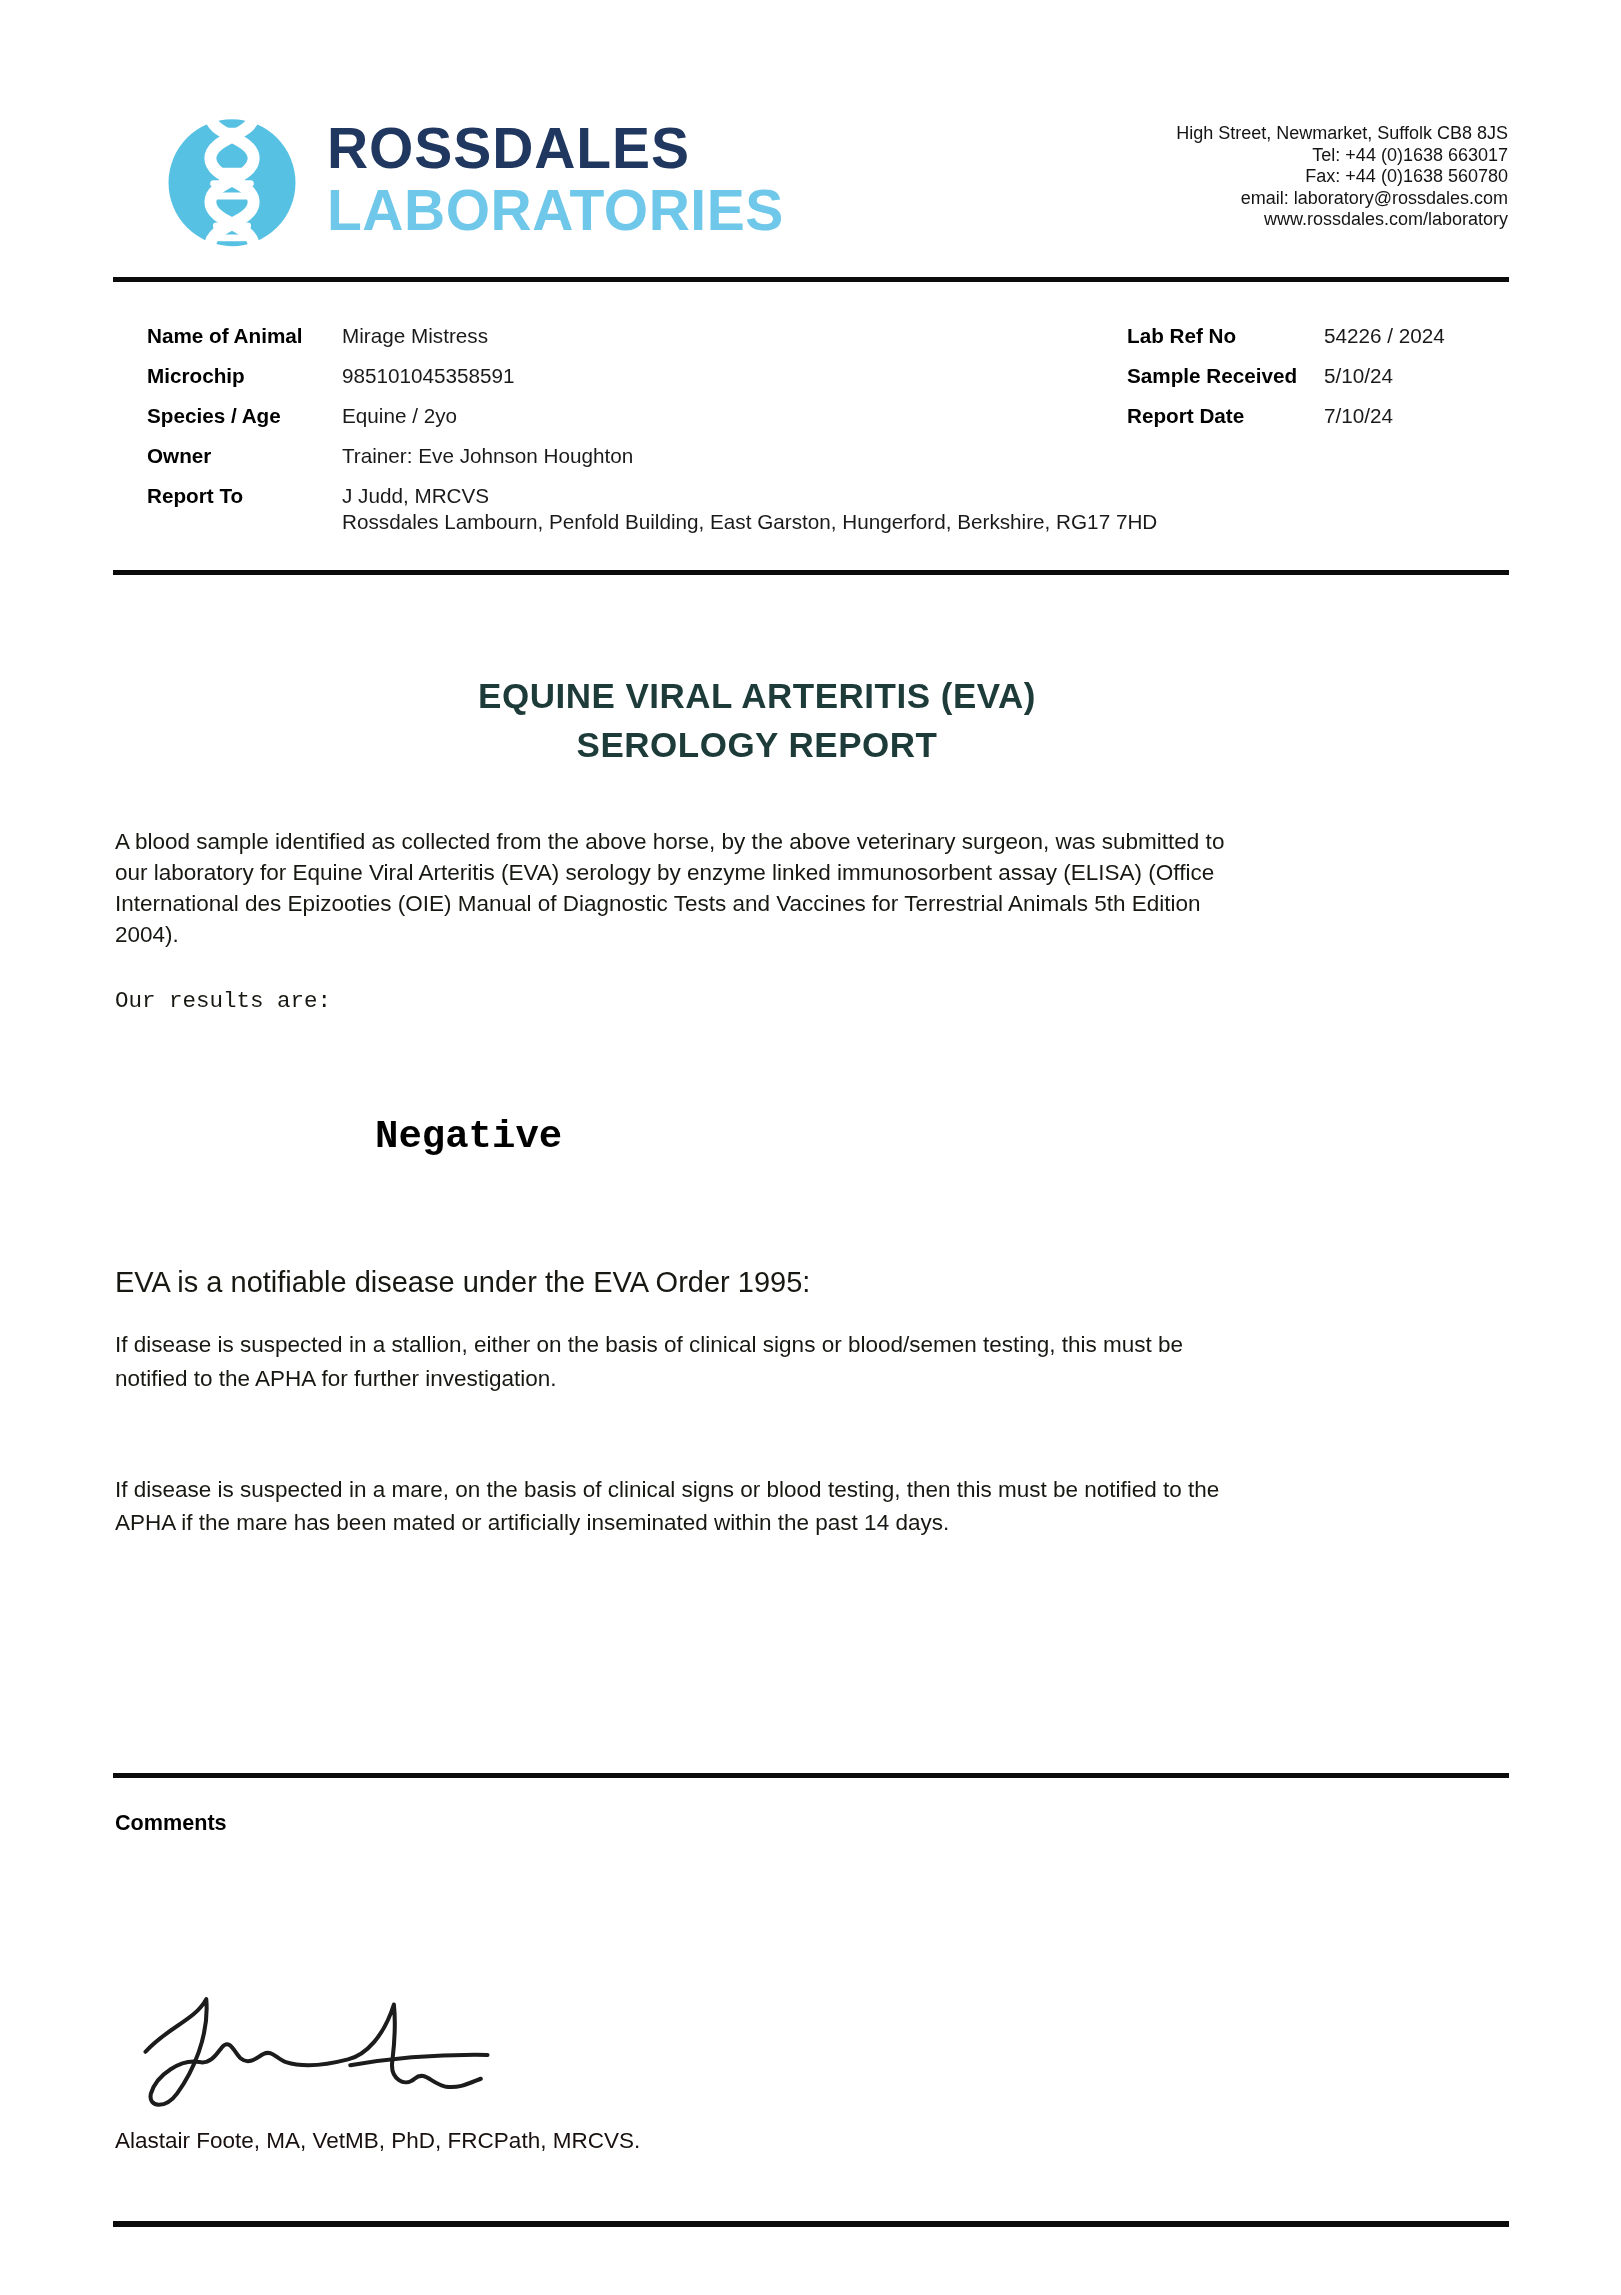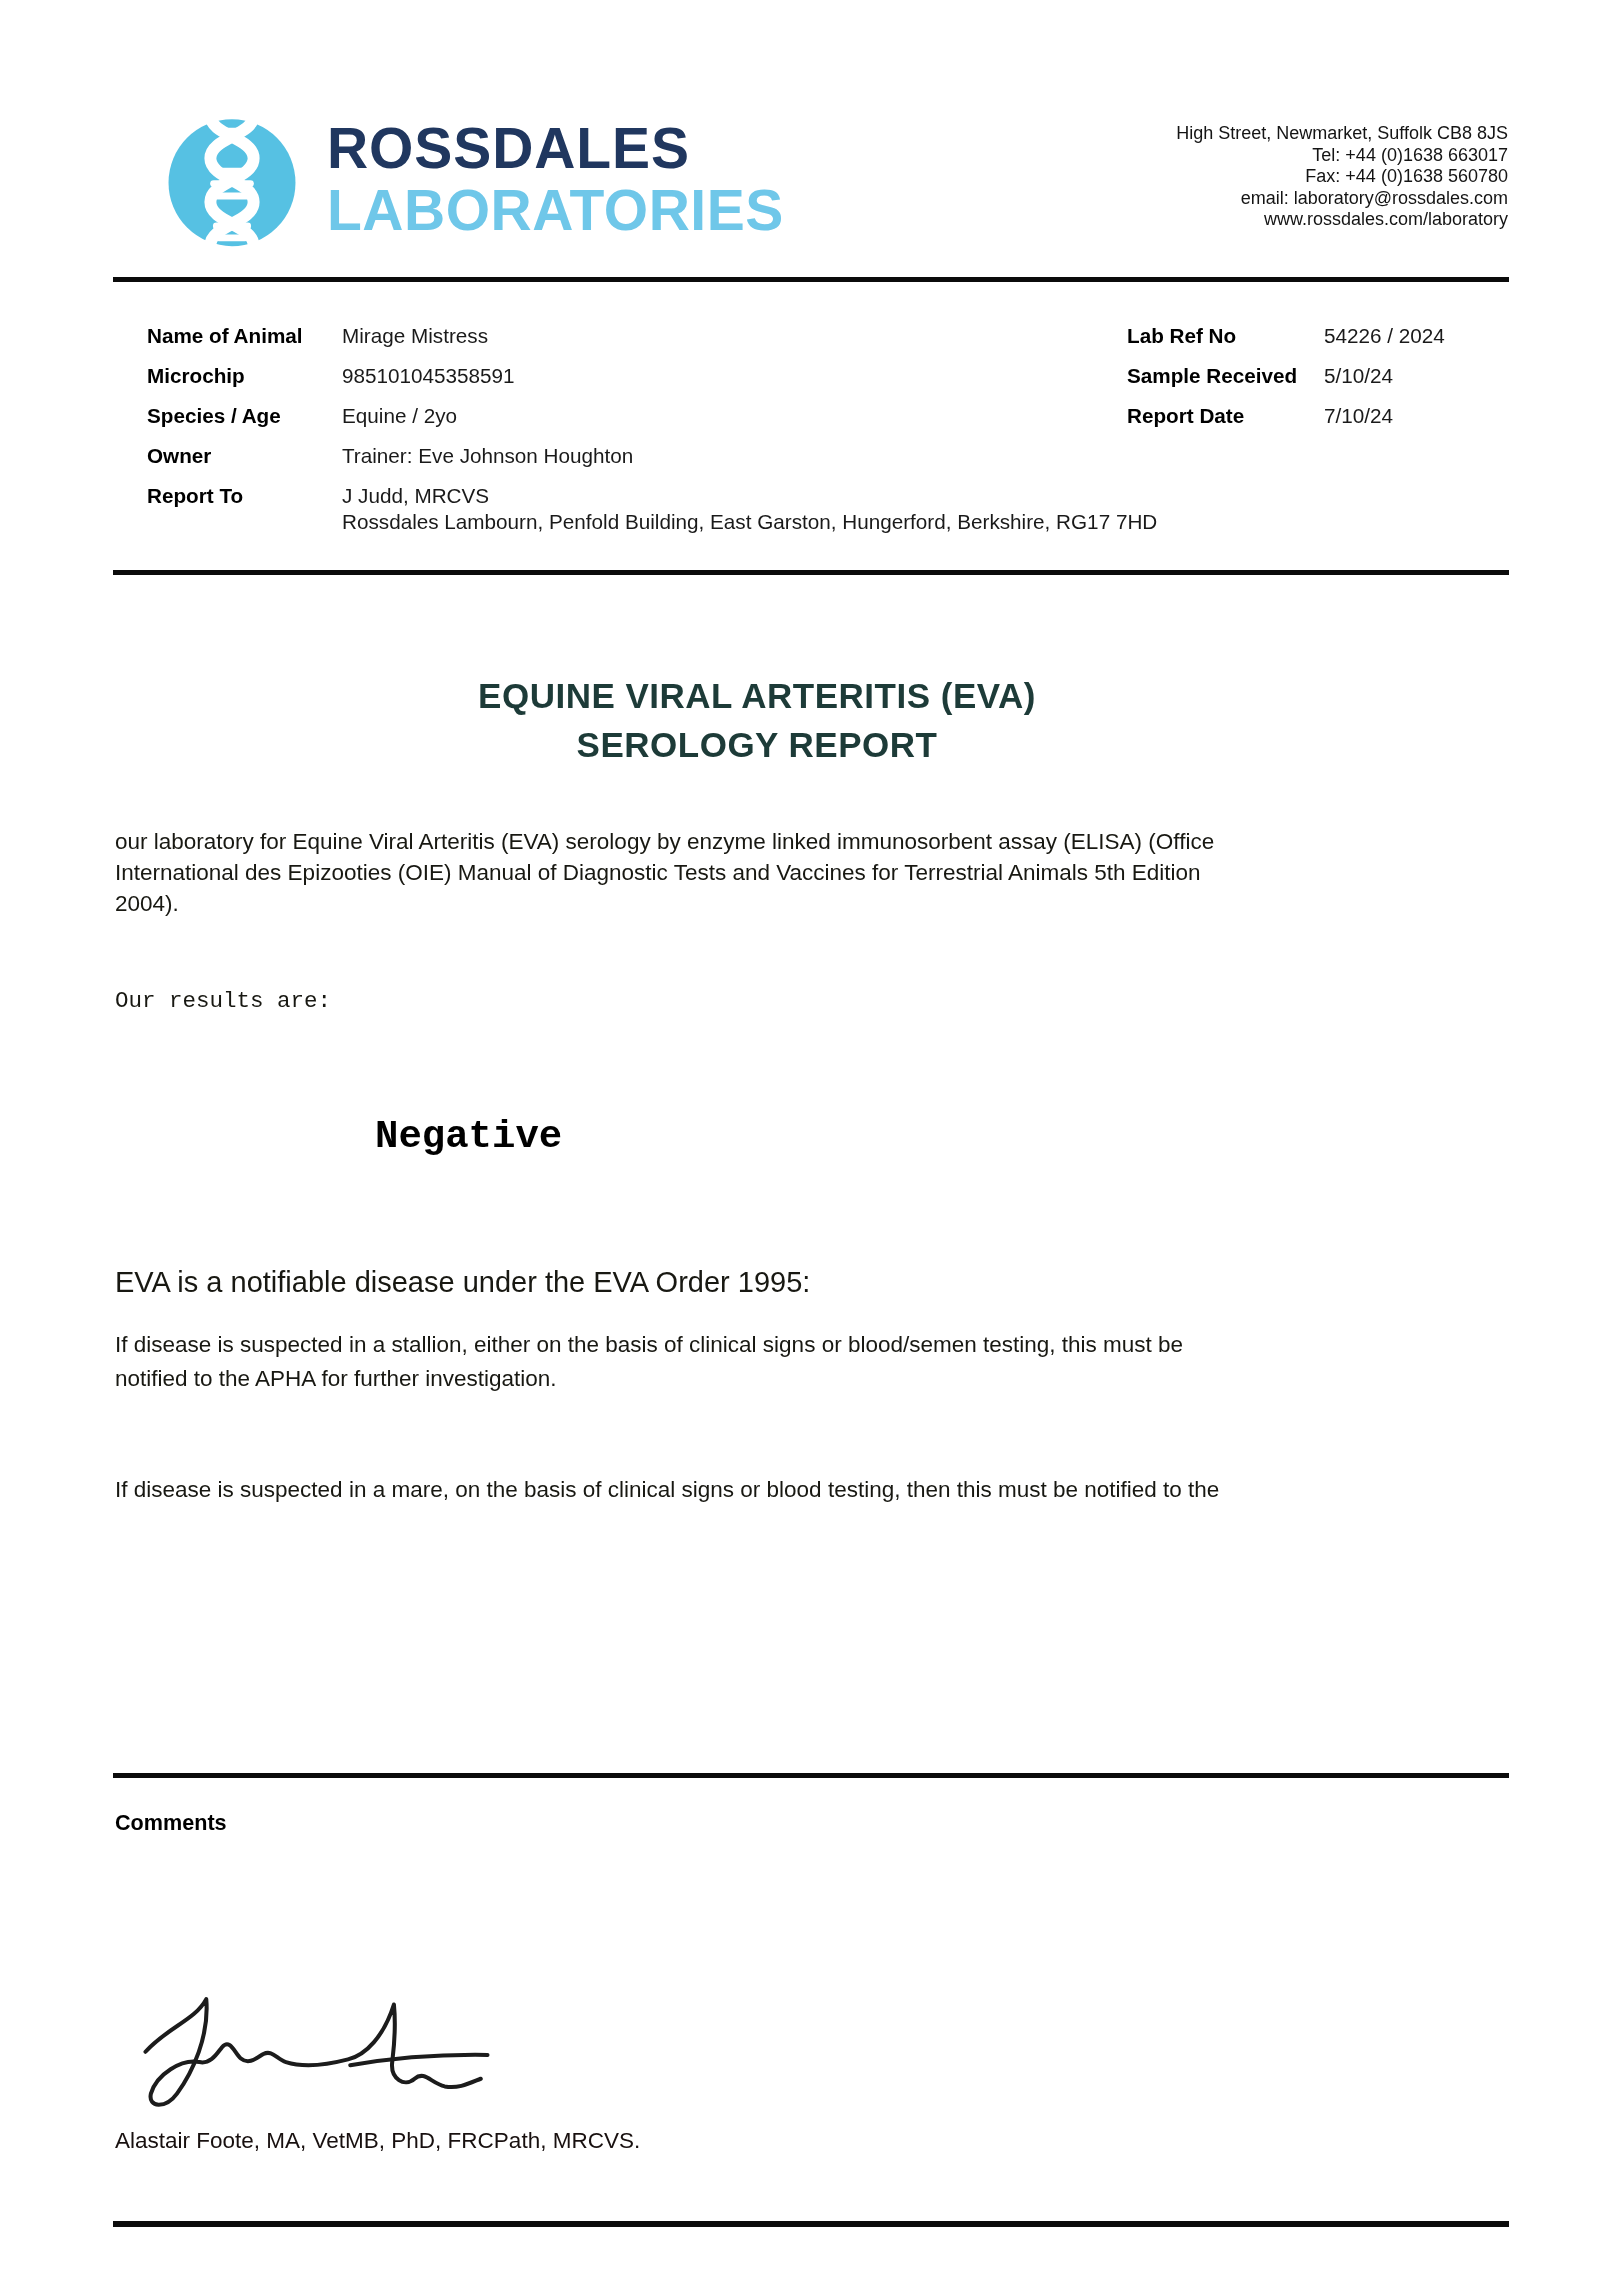--- a/index.html
+++ b/index.html
@@ -139,6 +139,7 @@
   </div>
 
   <div class="intro">
+    <div class="bodyline">A blood sample identified as collected from the above horse, by the above veterinary surgeon, was submitted to</div>
     <div class="bodyline">our laboratory for Equine Viral Arteritis (EVA) serology by enzyme linked immunosorbent assay (ELISA) (Office</div>
     <div class="bodyline">International des Epizooties (OIE) Manual of Diagnostic Tests and Vaccines for Terrestrial Animals 5th Edition</div>
     <div class="bodyline">2004).</div>

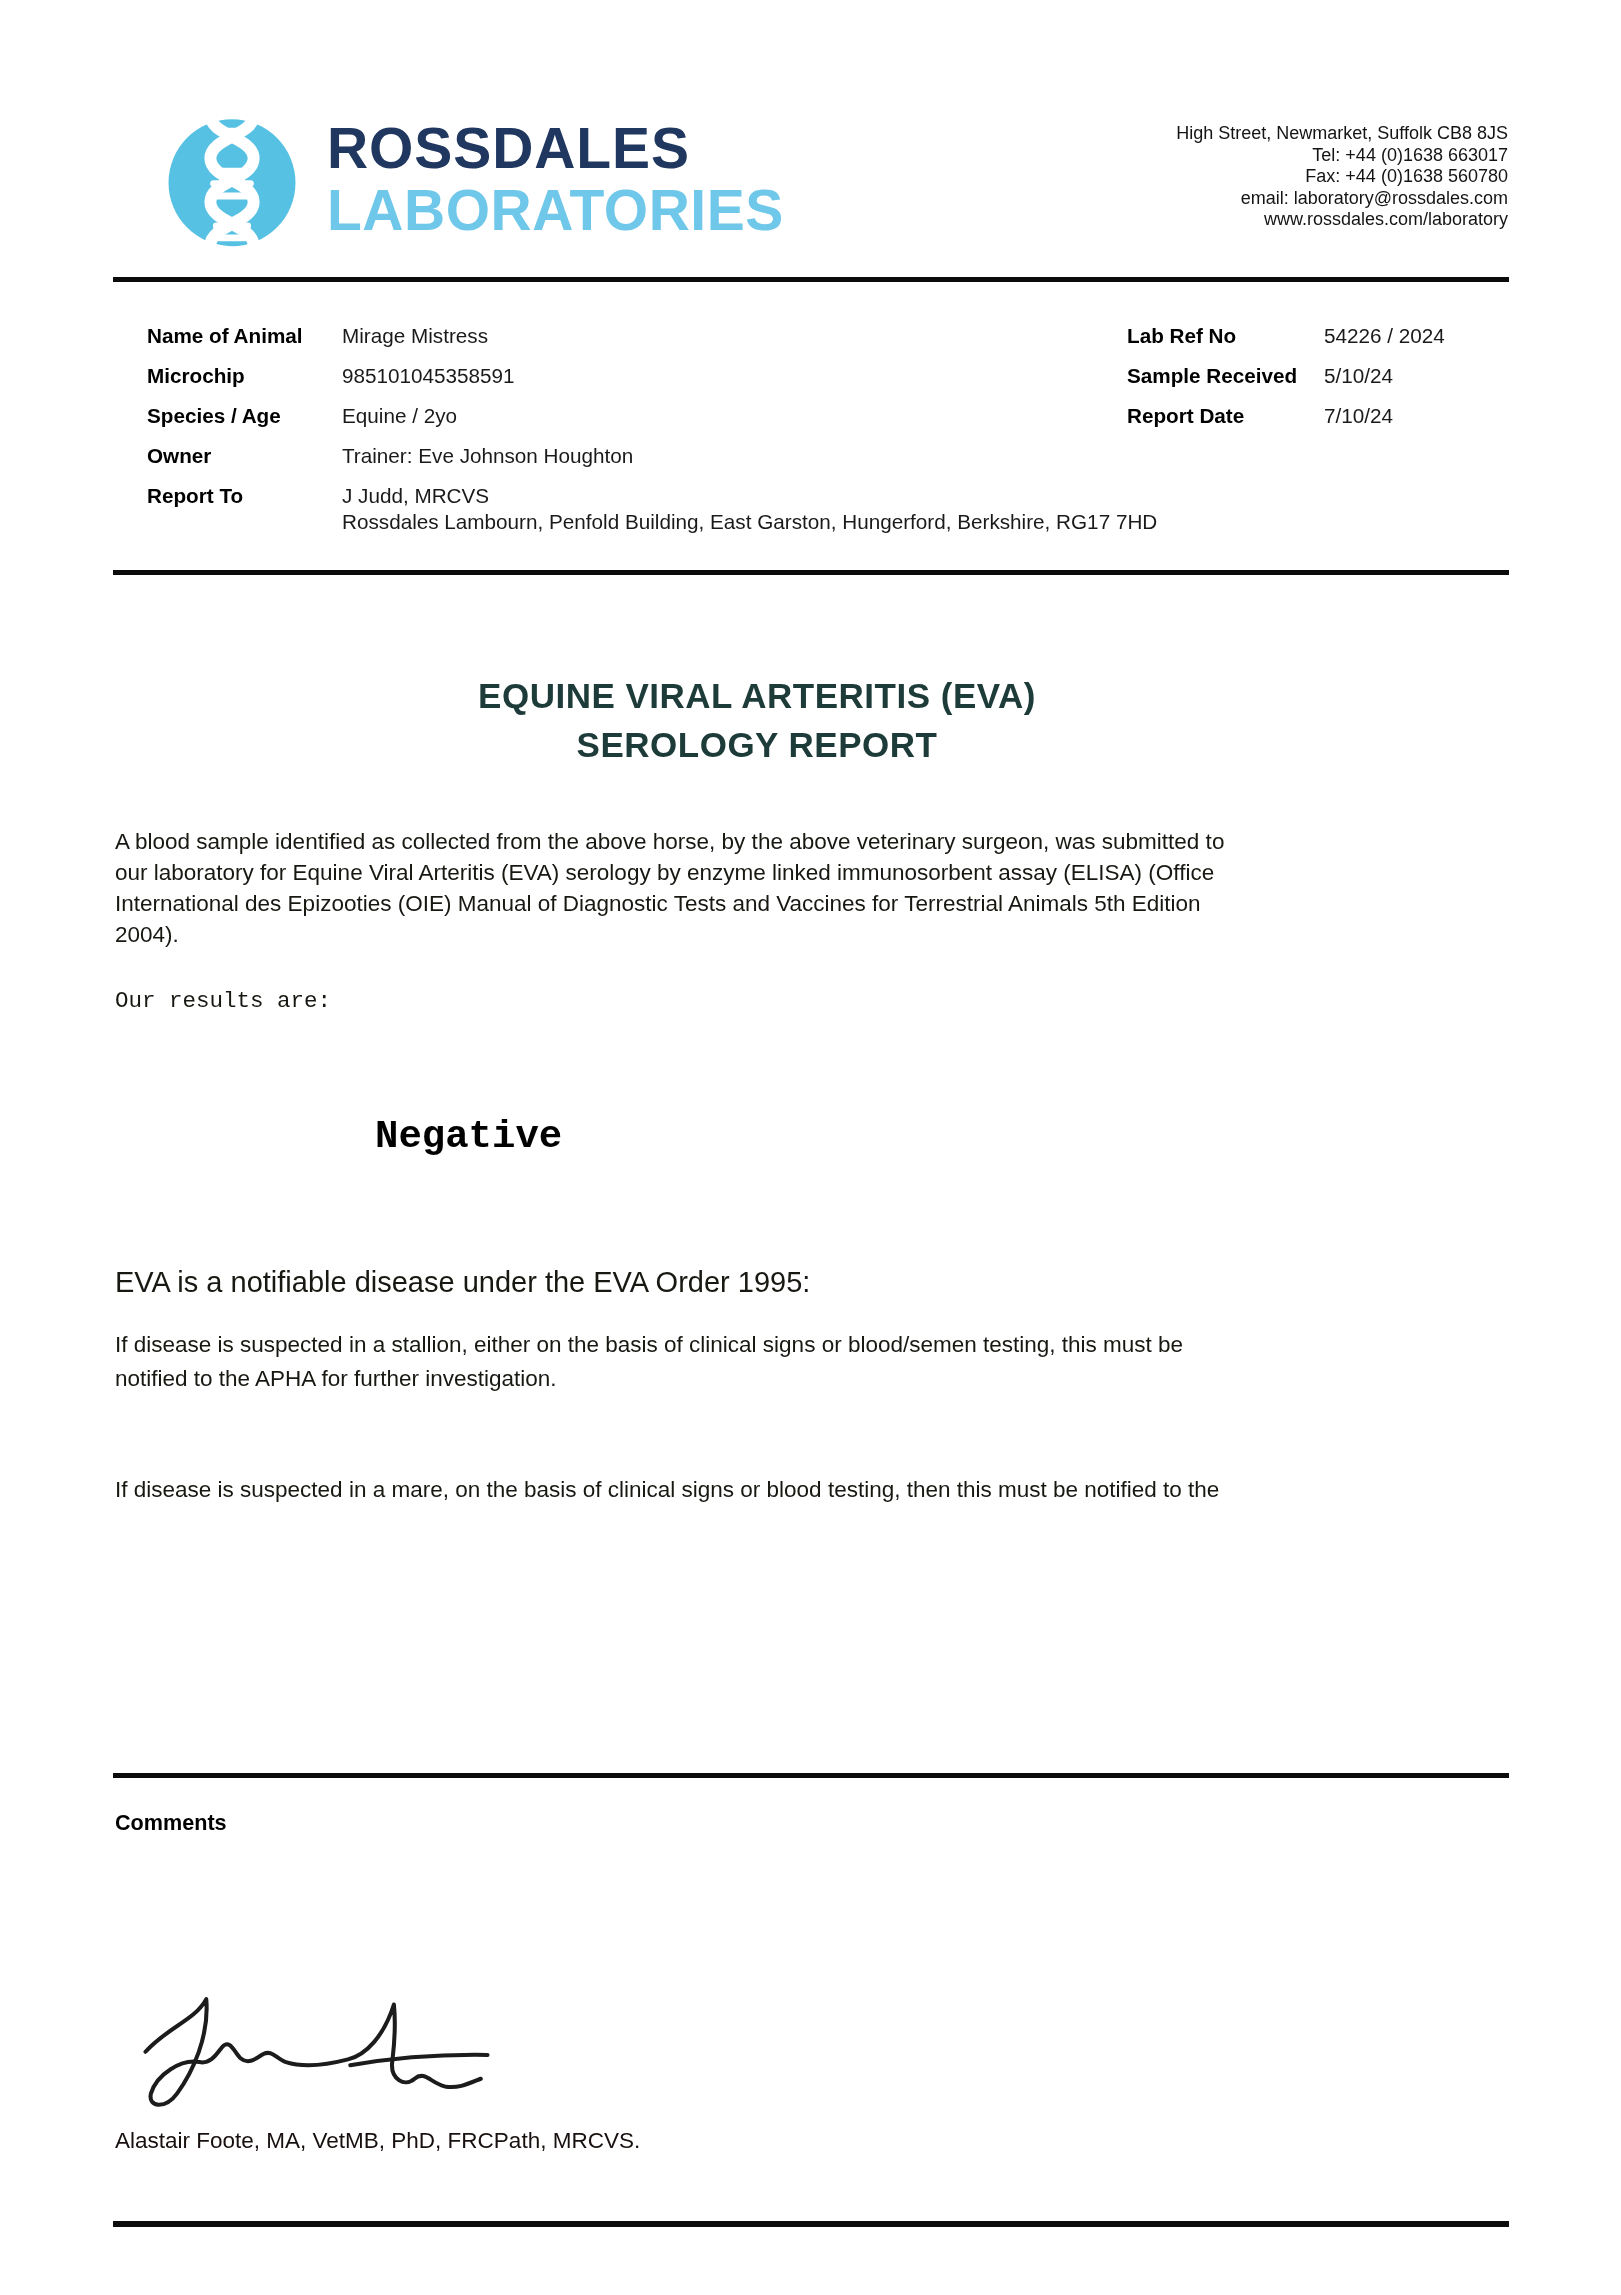--- a/index.html
+++ b/index.html
@@ -158,6 +158,7 @@
 
   <div class="para-mare">
     <div class="bodyline">If disease is suspected in a mare, on the basis of clinical signs or blood testing, then this must be notified to the</div>
+    <div class="bodyline">APHA if the mare has been mated or artificially inseminated within the past 14 days.</div>
   </div>
 
   <div class="rule" id="rule-comments"></div>

